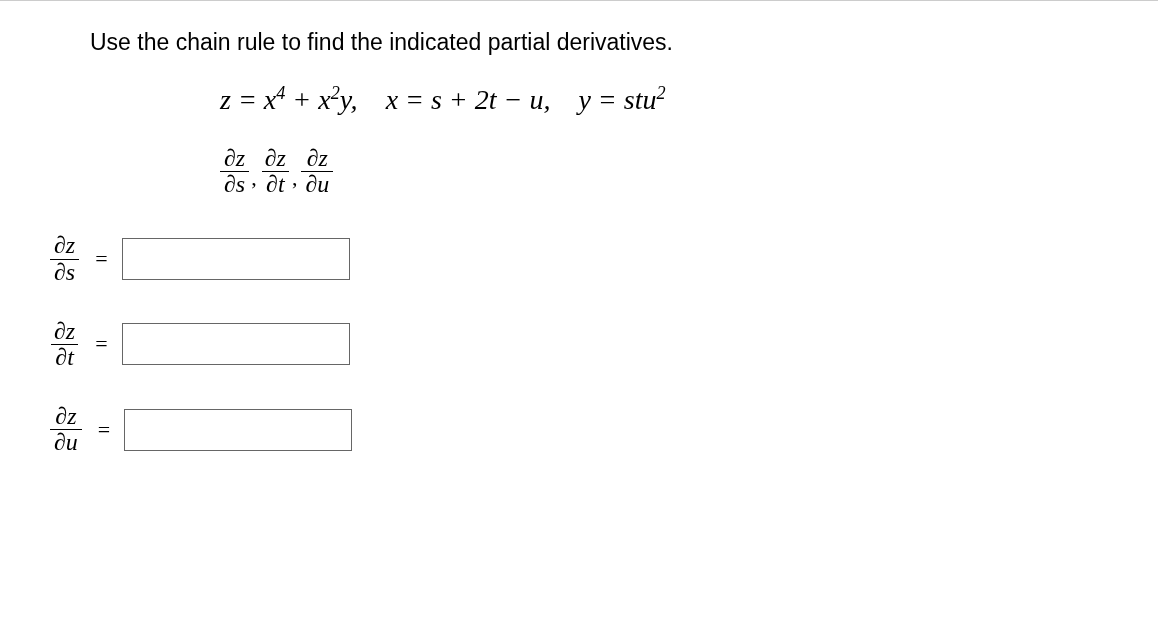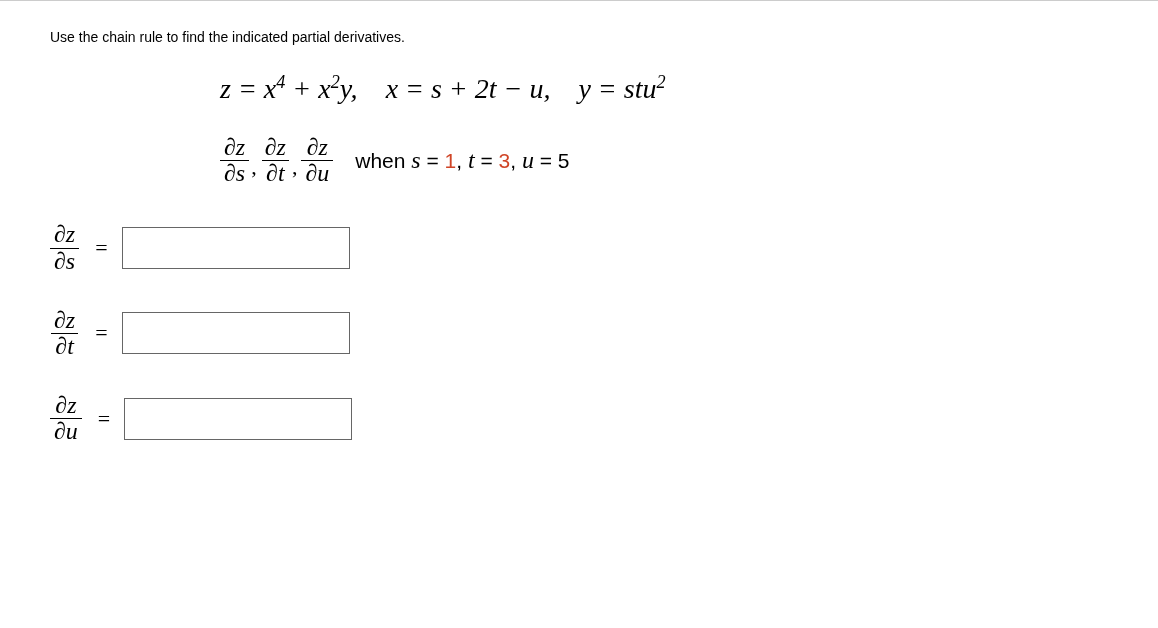--- a/index.html
+++ b/index.html
@@ -16,8 +16,9 @@
   }
   .problem-text{
     font-family:Verdana, Geneva, sans-serif;
-    font-size:14px;
+    font-size:23px;
     margin-bottom:28px;
+    margin-left:40px;
   }
   .equation-line{
     font-style:italic;

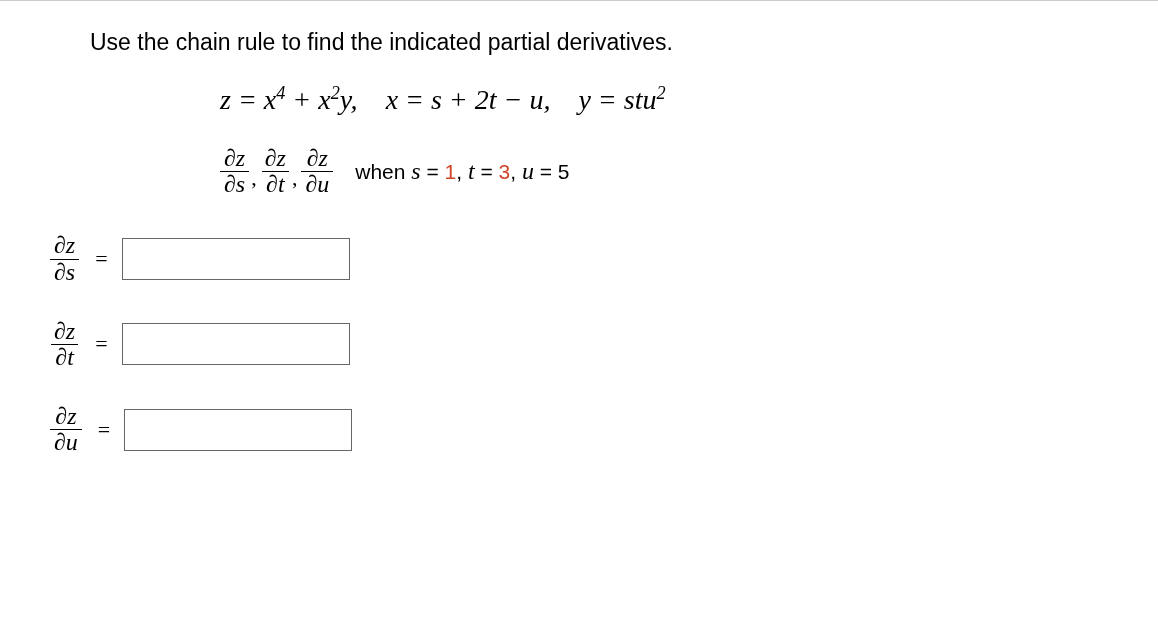--- a/index.html
+++ b/index.html
@@ -102,9 +102,6 @@
     <span class="num">∂z</span>
     <span class="den">∂u</span>
   </span>
-  <span class="when-text">
-    <span>when  </span><span class="mathvar">s</span><span> = </span><span class="num1">1</span><span>, </span><span class="mathvar">t</span><span> = </span><span class="num3">3</span><span>, </span><span class="mathvar">u</span><span> = </span><span class="num5">5</span>
-  </span>
 </div>
 
 <div class="answers">

